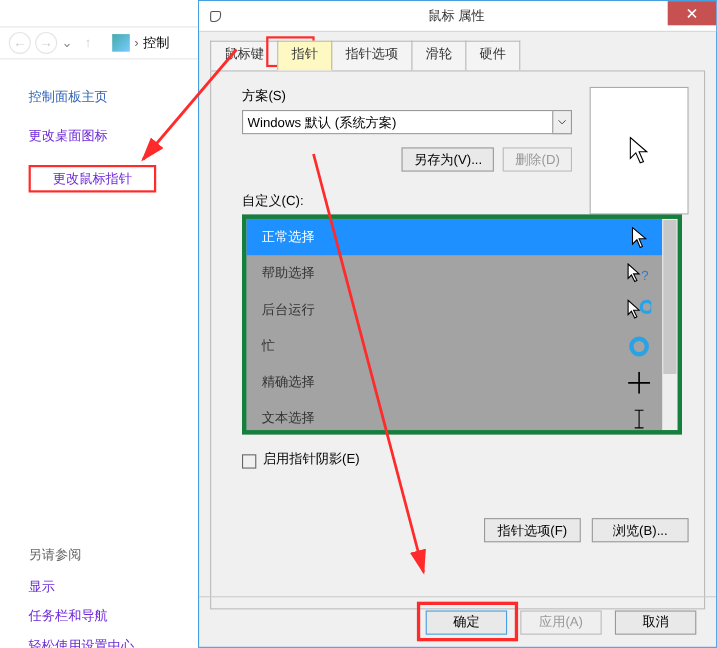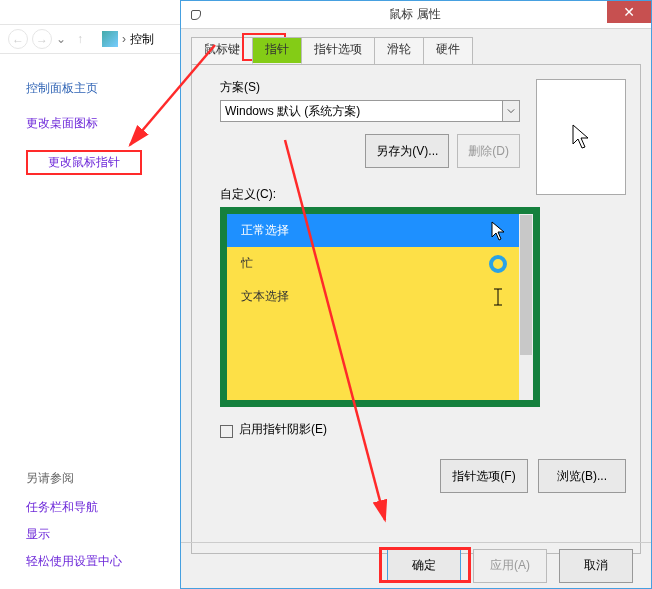--- a/index.html
+++ b/index.html
@@ -31,7 +31,7 @@
   .tabstrip{display:flex;}
   .tab{ padding:3px 12px 5px; background:#f4f4f4; border:1px solid #bbb; border-bottom:none; color:#333; cursor:pointer;}
   .tab + .tab { margin-left:-1px; }
-  .tab.active{ background:#84cc16; border-bottom:1px solid #f0f0f0; position:relative; z-index:2;}
+  .tab.active{ background:#fef9c3; border-bottom:1px solid #f0f0f0; position:relative; z-index:2;}
   .tab-hl{ position:absolute; border:2px solid #ff2a2a; pointer-events:none;}
   .tabpage{ margin:-1px 10px 0 10px; border:1px solid #bbb; background:#f0f0f0; height:490px; position:relative; padding:14px 14px 0 28px;}
 

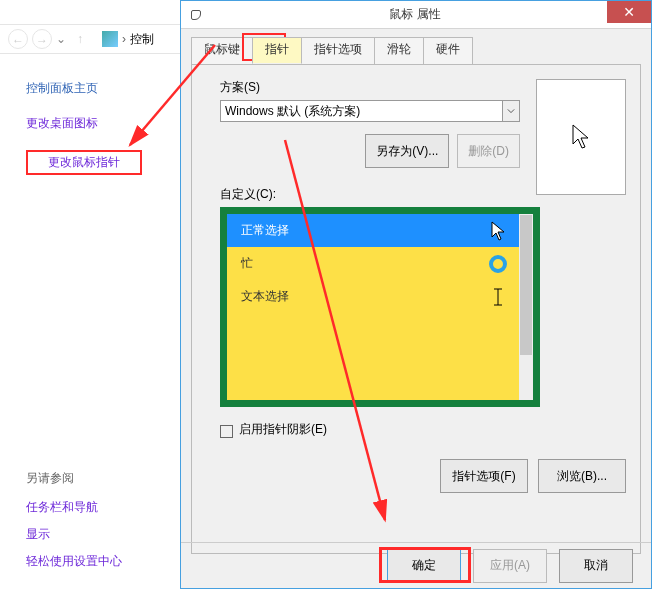--- a/index.html
+++ b/index.html
@@ -42,7 +42,7 @@
   .sel-arrow svg{width:8px;height:8px;}
   .preview-box{ position:absolute; right:14px; top:14px; width:90px; height:116px; border:1px solid #aaa; background:#fff; display:flex; align-items:center; justify-content:center;}
 
-  .btn{ height:22px; padding:16px 10px; background:#e9e9e9; border:1px solid #999; cursor:pointer;display:inline-flex;align-items:center;}
+  .btn{ height:22px; padding:4px 10px; background:#e9e9e9; border:1px solid #999; cursor:pointer;display:inline-flex;align-items:center;}
   .btn.disabled{color:#999; border-color:#bbb; background:#efefef;}
   .btn-row{ margin-top:12px; display:flex; gap:8px; justify-content:flex-end; width:300px;}
 

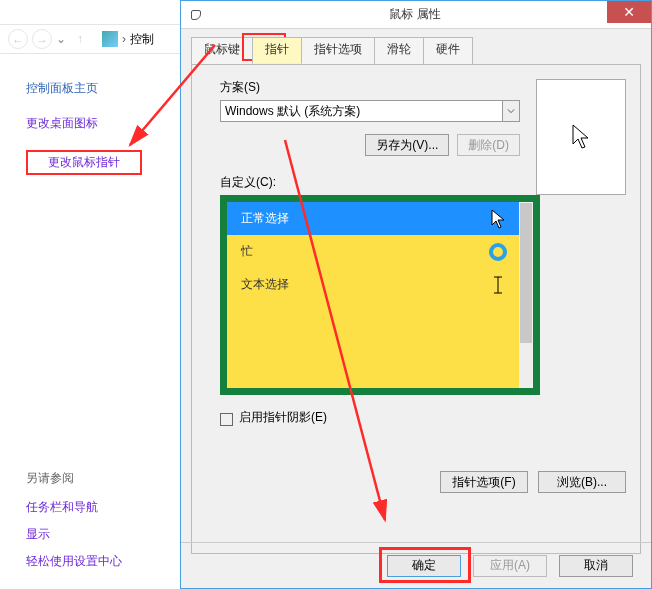--- a/index.html
+++ b/index.html
@@ -47,7 +47,7 @@
   .btn-row{ margin-top:12px; display:flex; gap:8px; justify-content:flex-end; width:300px;}
 
   .cust-label{margin-top:18px;}
-  .listbox{ margin-top:4px; width:320px; height:200px; border:7px solid #15803d; background:#fde047; position:relative; overflow:hidden;}
+  .listbox{ margin-top:4px; width:400px; height:200px; border:4px solid #15803d; background:#a3a3a3; position:relative; overflow:hidden;}
   .list-inner{position:absolute; left:0; top:0; right:14px; bottom:0; overflow:hidden;}
   .sbar{position:absolute; right:0; top:0; width:14px; height:100%; background:#eee;}
   .sbar-thumb{position:absolute; right:1px; top:1px; width:12px; height:140px; background:#c8c8c8;}

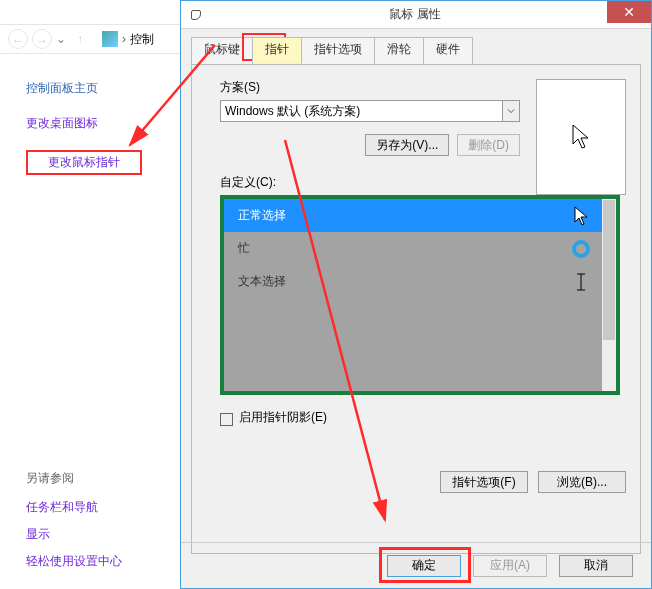--- a/index.html
+++ b/index.html
@@ -143,6 +143,15 @@
           <span class="cursor-ico wh">
               <svg width="14" height="20">
                 <path d="M1 1 L1 16 L5 12 L8 19 L10 18 L7 11 L13 11 Z" fill="#fff" stroke="#000"></path>
+              </svg>
+            </span>
+        </div>
+        <div class="li">
+          <span>帮助选择</span>
+          <span class="cursor-ico">
+              <svg width="22" height="20">
+                <path d="M1 1 L1 14 L4 11 L7 17 L9 16 L6 10 L11 10 Z" fill="#fff" stroke="#000"></path>
+                <text x="13" y="16" font-size="11" fill="#2a7bd6">?</text>
               </svg>
             </span>
         </div>

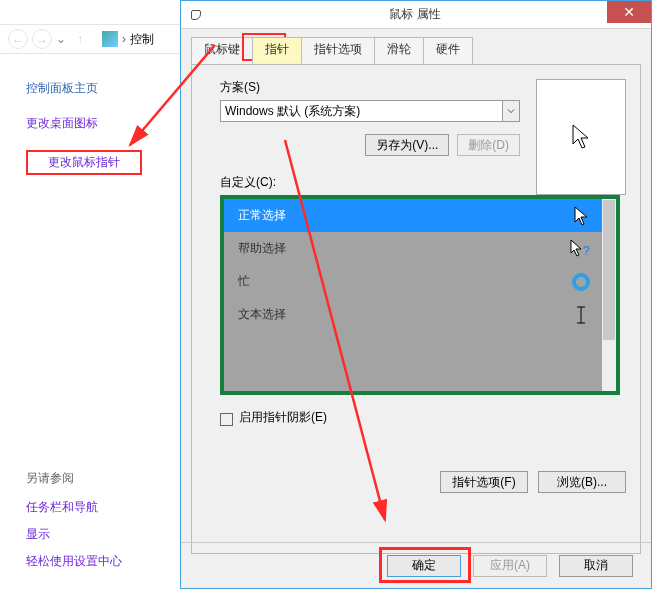--- a/index.html
+++ b/index.html
@@ -152,6 +152,15 @@
               <svg width="22" height="20">
                 <path d="M1 1 L1 14 L4 11 L7 17 L9 16 L6 10 L11 10 Z" fill="#fff" stroke="#000"></path>
                 <text x="13" y="16" font-size="11" fill="#2a7bd6">?</text>
+              </svg>
+            </span>
+        </div>
+        <div class="li">
+          <span>后台运行</span>
+          <span class="cursor-ico">
+              <svg width="24" height="20">
+                <path d="M1 1 L1 14 L4 11 L7 17 L9 16 L6 10 L11 10 Z" fill="#fff" stroke="#000"></path>
+                <circle cx="18" cy="7" r="5" fill="none" stroke="#2aa2e6" stroke-width="3"></circle>
               </svg>
             </span>
         </div>

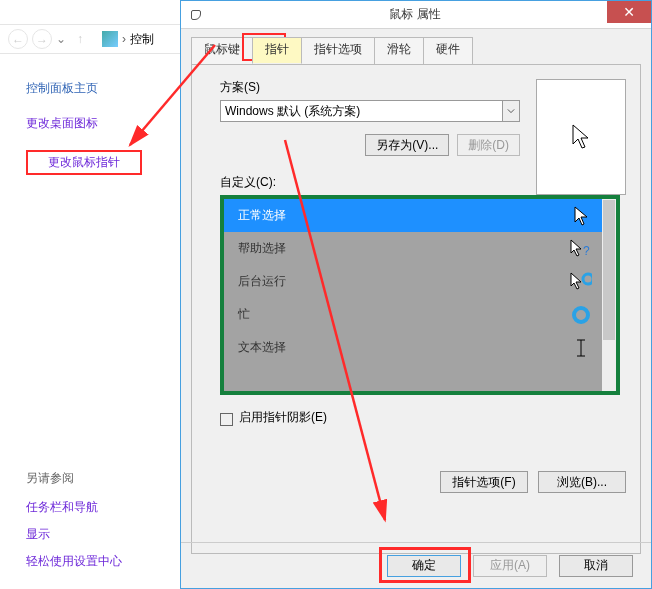--- a/index.html
+++ b/index.html
@@ -169,6 +169,15 @@
           <span class="cursor-ico">
               <svg width="20" height="20">
                 <circle cx="10" cy="10" r="7" fill="none" stroke="#2aa2e6" stroke-width="4"></circle>
+              </svg>
+            </span>
+        </div>
+        <div class="li">
+          <span>精确选择</span>
+          <span class="cursor-ico">
+              <svg width="20" height="20">
+                <line x1="10" y1="0" x2="10" y2="20" stroke="#000" stroke-width="1.5"></line>
+                <line x1="0" y1="10" x2="20" y2="10" stroke="#000" stroke-width="1.5"></line>
               </svg>
             </span>
         </div>

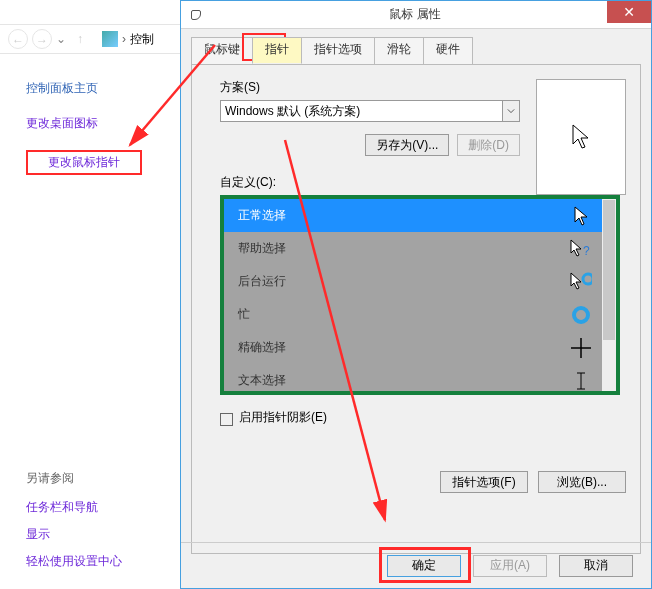--- a/index.html
+++ b/index.html
@@ -16,7 +16,7 @@
   .cp-link { color:#6d28d9; margin-bottom:18px; cursor:pointer;}
   .hl-red{ border:2px solid #ff2a2a; padding:2px 20px; display:inline-block;}
   .cp-footer { position:absolute; left:26px; top:470px; width:150px;}
-  .cp-footer .sec-title{color:#666; margin-bottom:12px;}
+  .cp-footer .sec-title{color:#666; margin-bottom:12px;margin-top:26px;}
   .cp-footer .cp-link{margin-bottom:10px;}
 
   

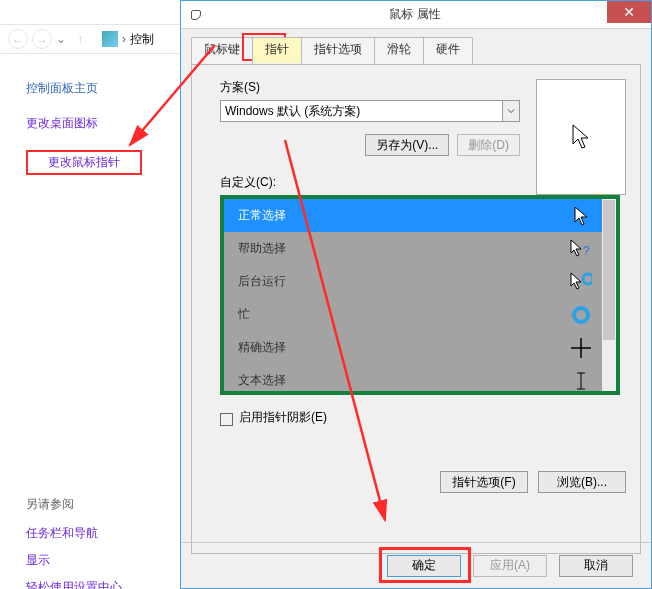--- a/index.html
+++ b/index.html
@@ -91,8 +91,8 @@
 </div>
 <div class="cp-footer">
   <div class="sec-title">另请参阅</div>
+  <div class="cp-link">显示</div>
   <div class="cp-link">任务栏和导航</div>
-  <div class="cp-link">显示</div>
   <div class="cp-link">轻松使用设置中心</div>
 </div>
 

